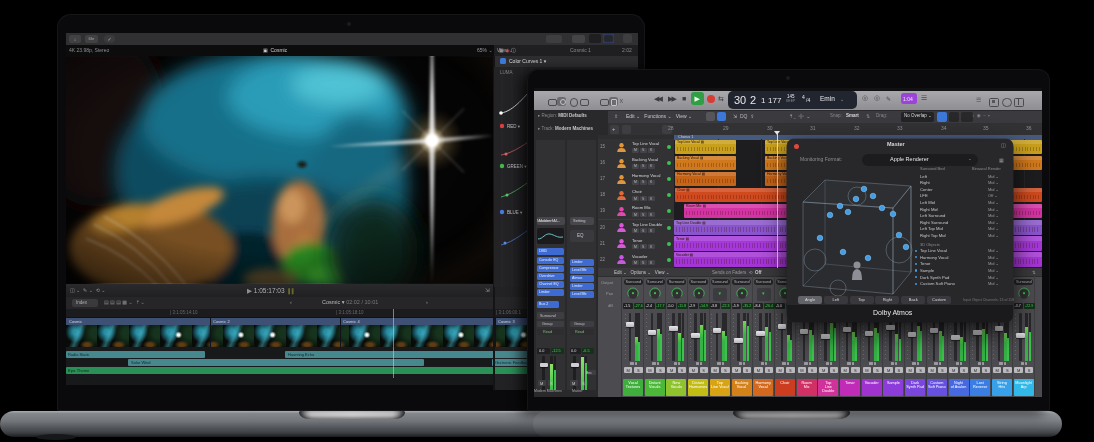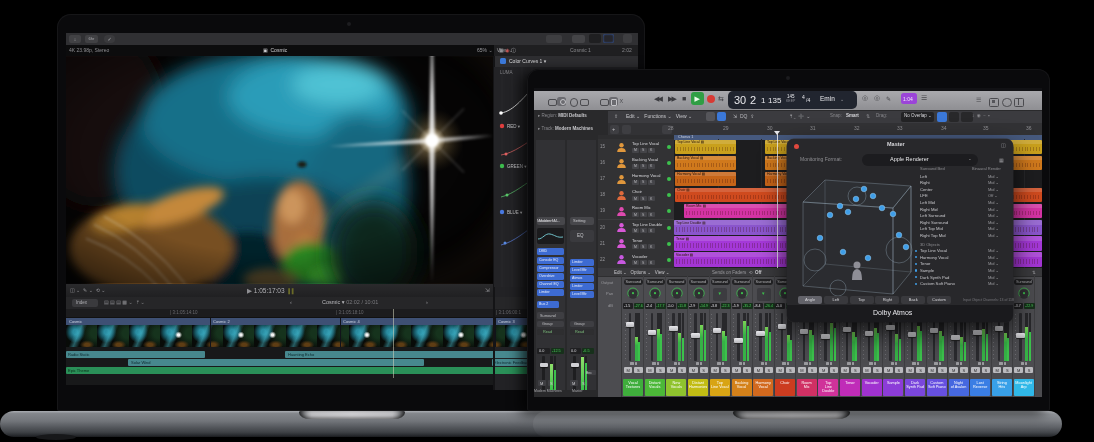--- a/index.html
+++ b/index.html
@@ -210,7 +210,7 @@
     <div class="t" style="left:200.0px;top:5.5px;font-size:11px;color:#e8e8ec;z-index:3;">30</div>
     <div class="t" style="left:216.0px;top:5.5px;font-size:11px;color:#e8e8ec;z-index:3;">2</div>
     <div class="t" style="left:227.0px;top:8.0px;font-size:8px;color:#e8e8ec;z-index:3;">1</div>
-    <div class="t" style="left:234.0px;top:8.0px;font-size:8px;color:#e8e8ec;z-index:3;">135</div>
+    <div class="t" style="left:234.0px;top:8.0px;font-size:8px;color:#e8e8ec;z-index:3;">177</div>
     <div class="t" style="left:253.0px;top:6.0px;font-size:4.5px;color:#e8e8ec;z-index:3;text-align:center;">145</div>
     <div class="t" style="left:252.0px;top:11.0px;font-size:3.5px;color:#8a8a92;z-index:3;">KEEP</div>
     <div class="t" style="left:268.0px;top:6.0px;font-size:5px;color:#e8e8ec;z-index:3;">4</div>

